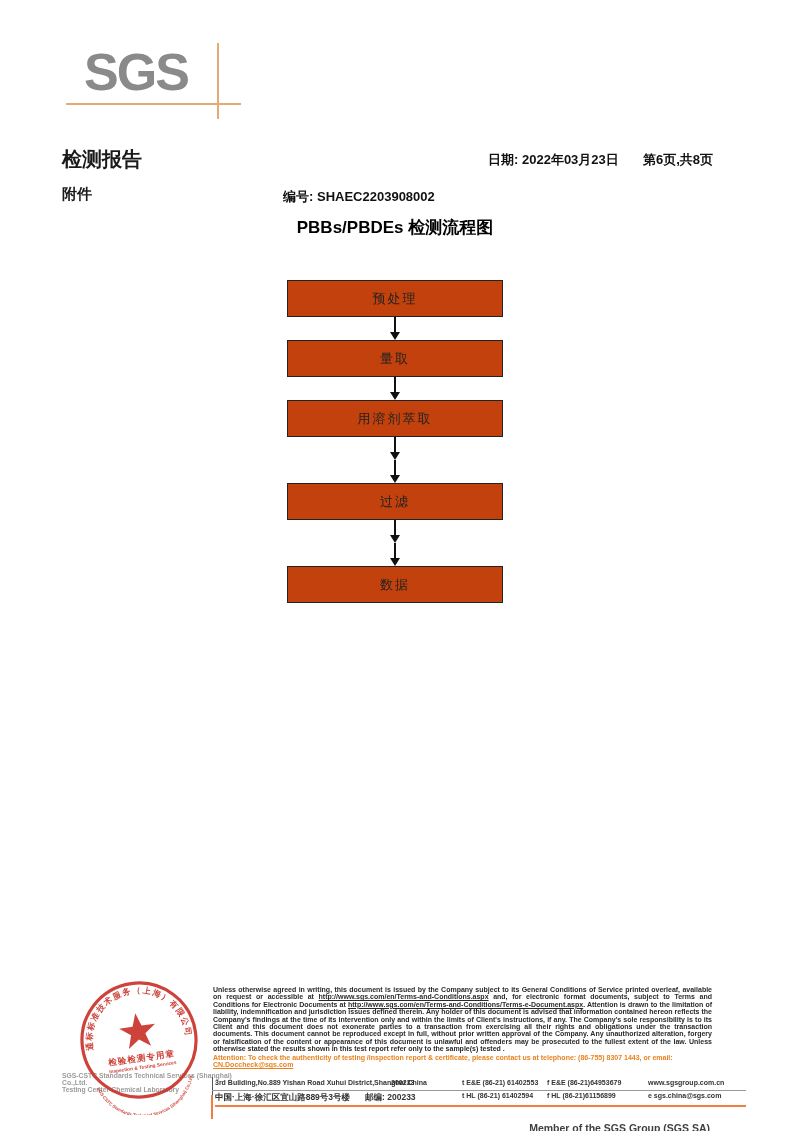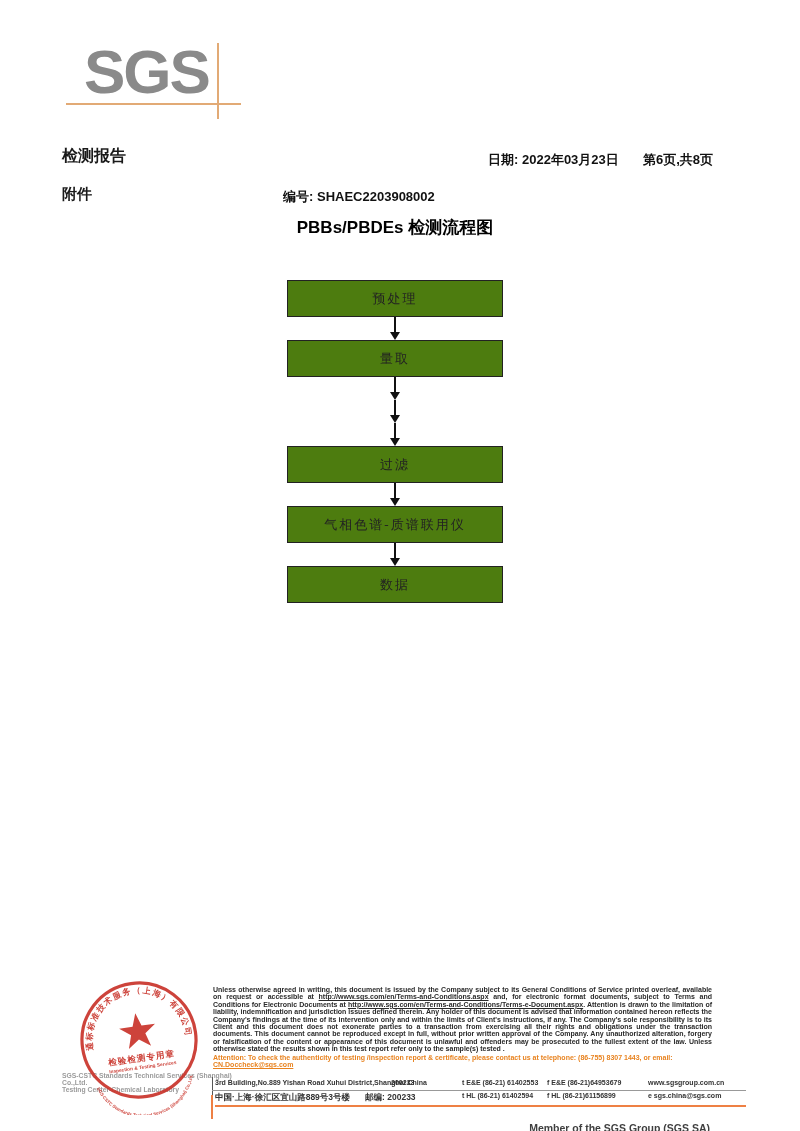--- a/index.html
+++ b/index.html
@@ -11,7 +11,7 @@
   .abs{position:absolute;}
 
   
-  .logo-text{left:84px;top:40px;font-size:62px;font-weight:bold;line-height:64px;
+  .logo-text{left:84px;top:40px;font-size:52px;font-weight:bold;line-height:64px;
     color:#8a8a8a;letter-spacing:-2px;font-family:"Liberation Sans",sans-serif;}
   .logo-hline{left:66px;top:103px;width:175px;height:2px;background:#e2aa75;}
   .logo-vline{left:217px;top:43px;width:2px;height:76px;background:#e2aa75;}

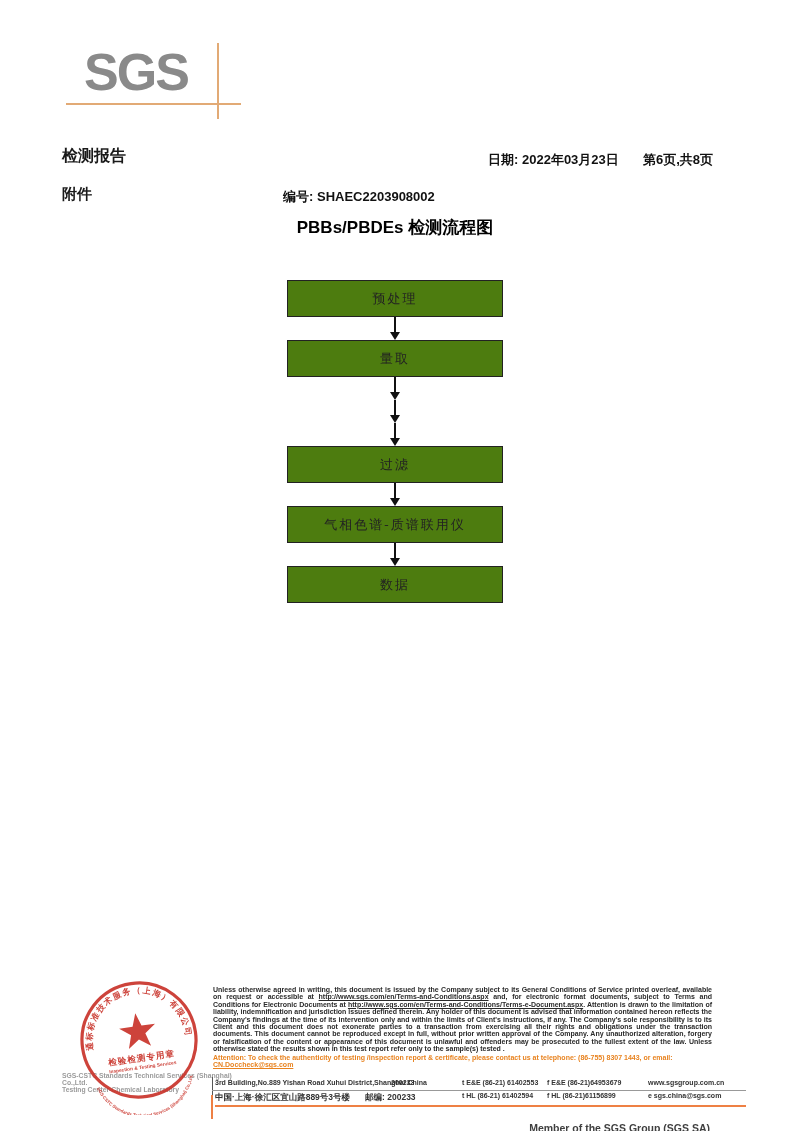--- a/index.html
+++ b/index.html
@@ -17,7 +17,7 @@
   .logo-vline{left:217px;top:43px;width:2px;height:76px;background:#e2aa75;}
 
   
-  .report-title{left:62px;top:146px;font-size:16px;font-weight:bold;
+  .report-title{left:62px;top:146px;font-size:20px;font-weight:bold;
     font-family:"Liberation Serif","DejaVu Serif",serif;}
   .hline{top:151px;font-size:13px;font-weight:bold;color:#111;}
   .report-no{left:283px;margin-top:37px;}

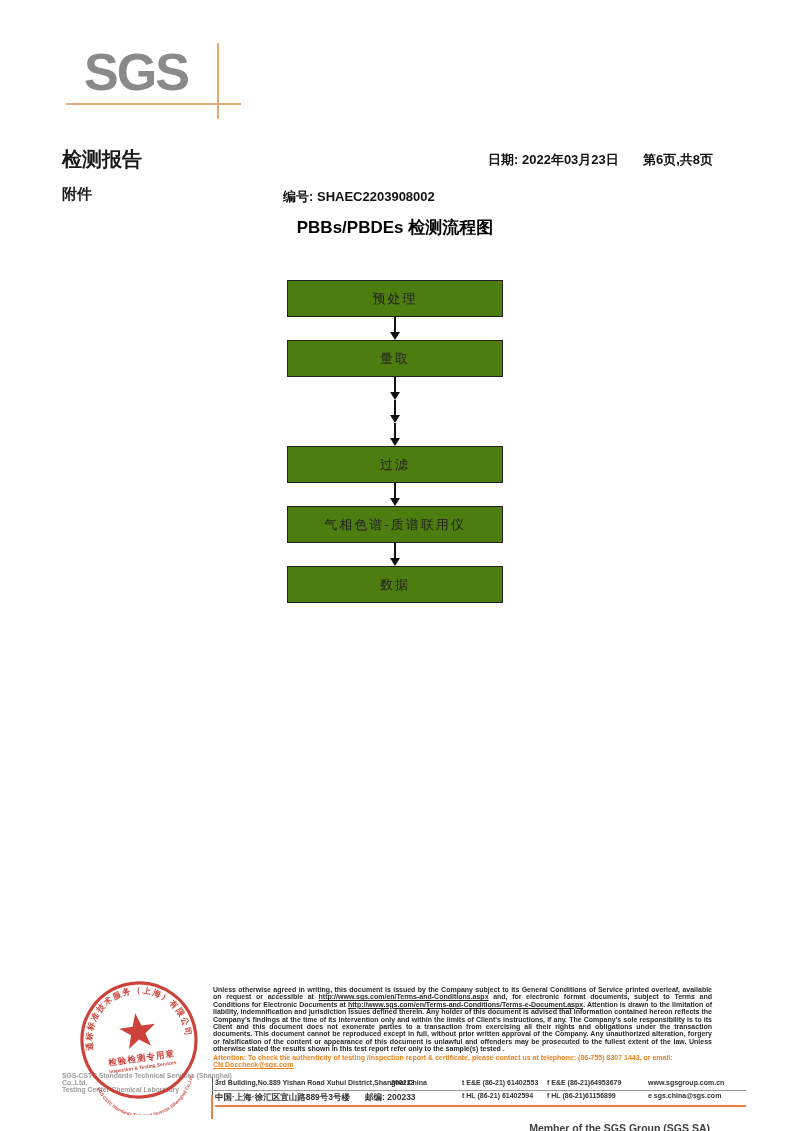--- a/index.html
+++ b/index.html
@@ -31,7 +31,7 @@
     font-size:17px;font-weight:bold;color:#000;}
   .flowchart{left:287px;top:280px;width:216px;display:flex;flex-direction:column;align-items:center;}
   .fbox{width:214px;height:35px;border:1px solid #222;display:flex;align-items:center;justify-content:center;
-    font-family:"Liberation Serif","DejaVu Serif",serif;font-size:13px;color:#222;letter-spacing:2px;background:#4d7c0f;}
+    font-family:"Liberation Serif","DejaVu Serif",serif;font-size:13px;color:#222;letter-spacing:2px;background:#c2410c;}
   .farrow{height:23px;display:flex;flex-direction:column;align-items:center;}
   .farrow .stem{width:2px;height:15px;background:#111;display:block;}
   .farrow .head{width:0;height:0;border-left:5px solid transparent;border-right:5px solid transparent;

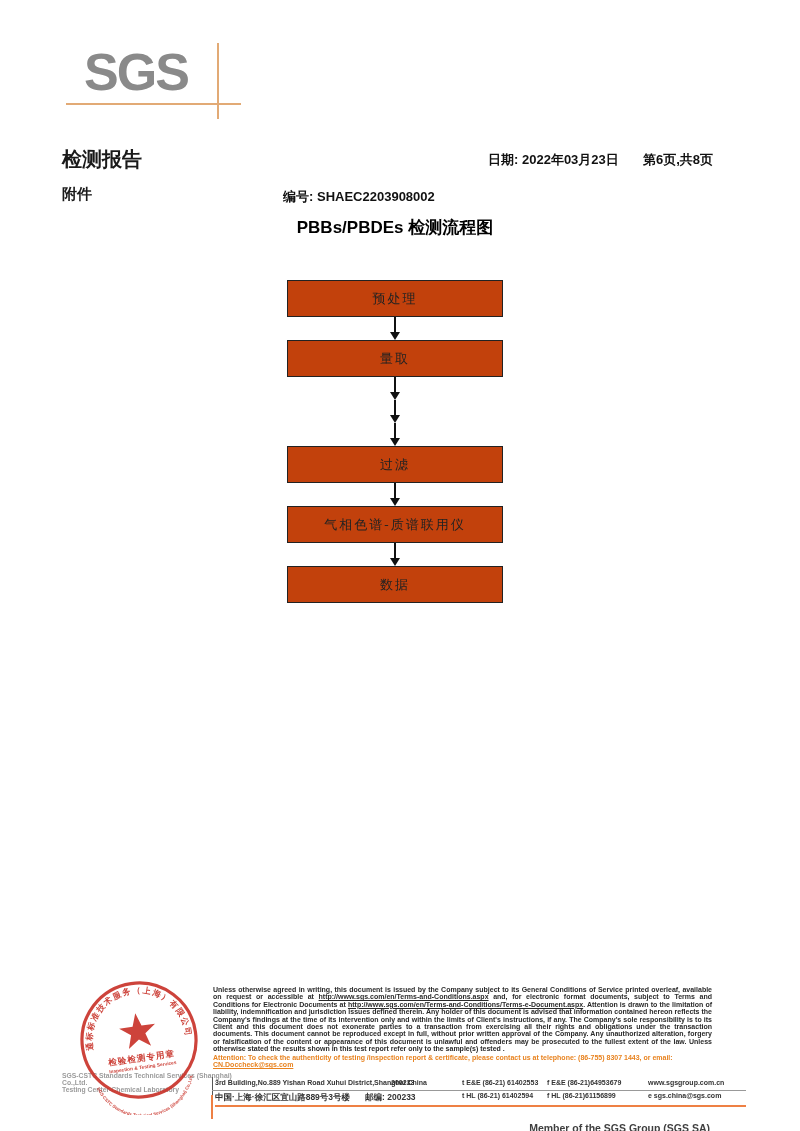--- a/index.html
+++ b/index.html
@@ -97,6 +97,7 @@
       <span class="stem"></span>
       <span class="head"></span>
     </div>
+    <div class="fbox">用溶剂萃取</div>
     <div class="farrow">
       <span class="stem"></span>
       <span class="head"></span>

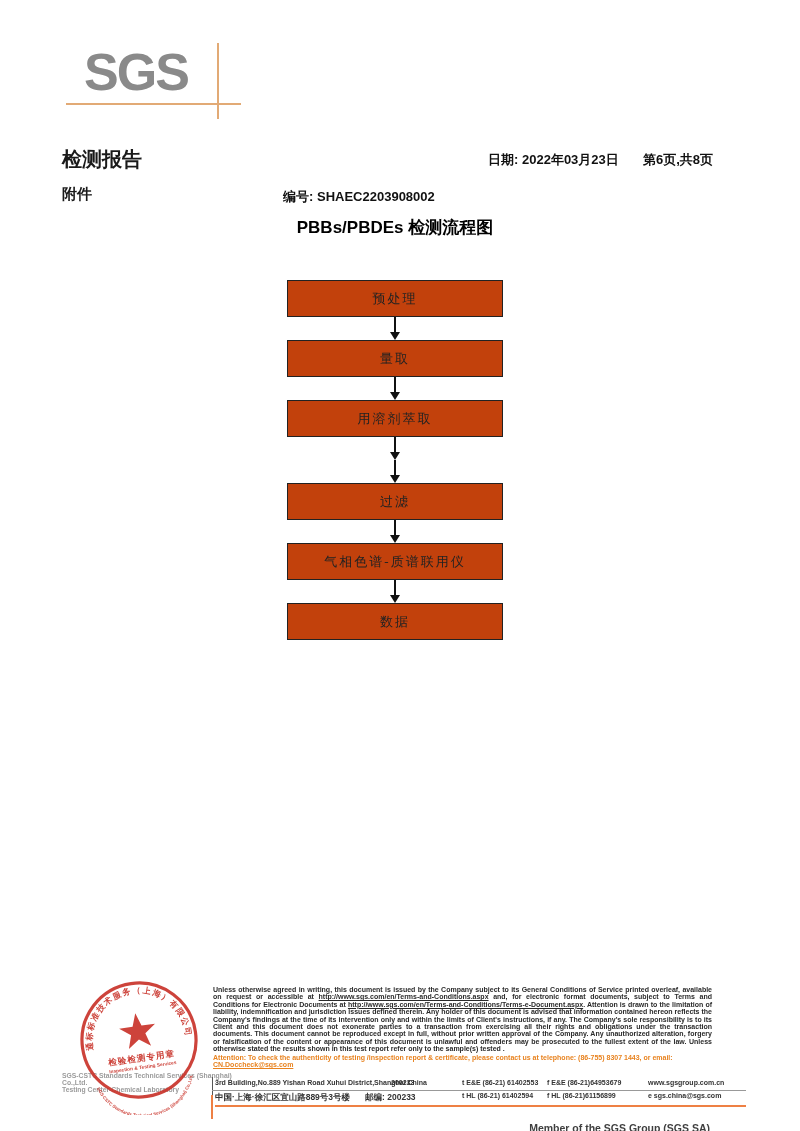--- a/index.html
+++ b/index.html
@@ -111,7 +111,6 @@
       <span class="stem"></span>
       <span class="head"></span>
     </div>
-    <div class="fbox">气相色谱-质谱联用仪</div>
     <div class="farrow">
       <span class="stem"></span>
       <span class="head"></span>

